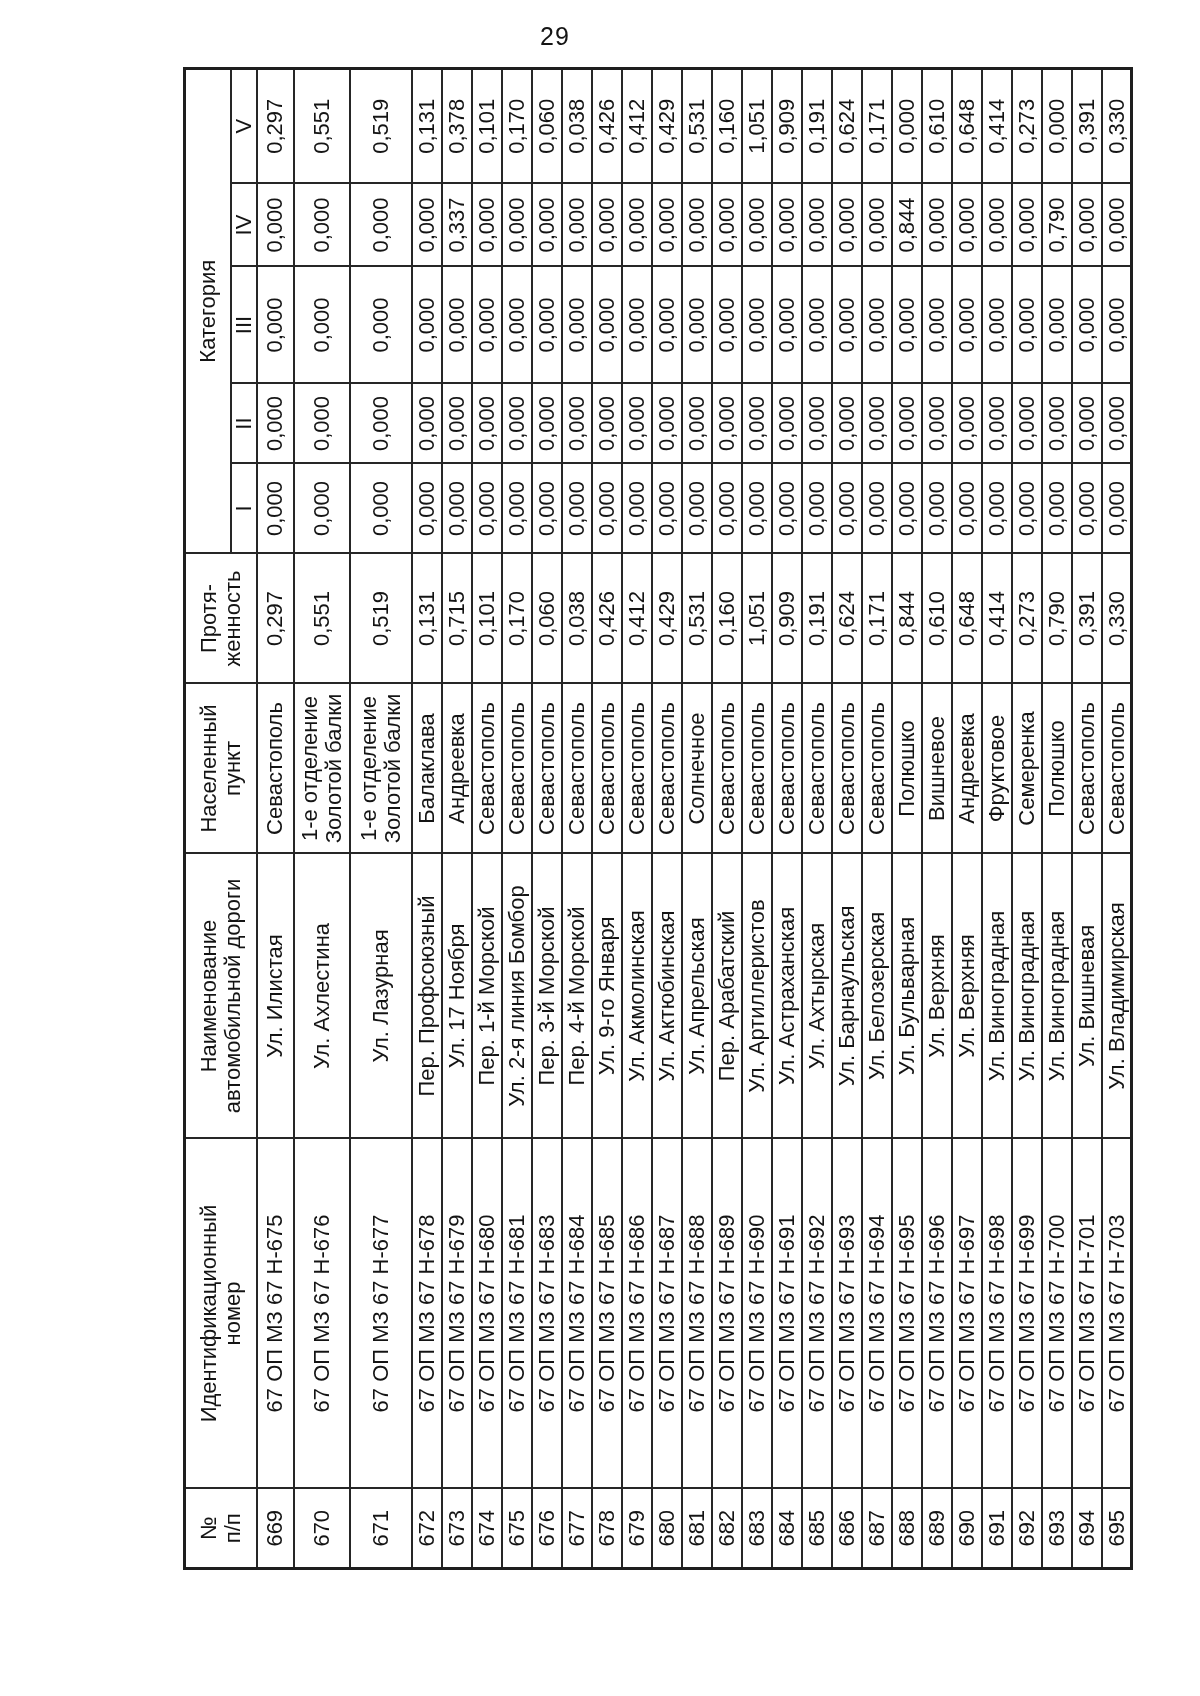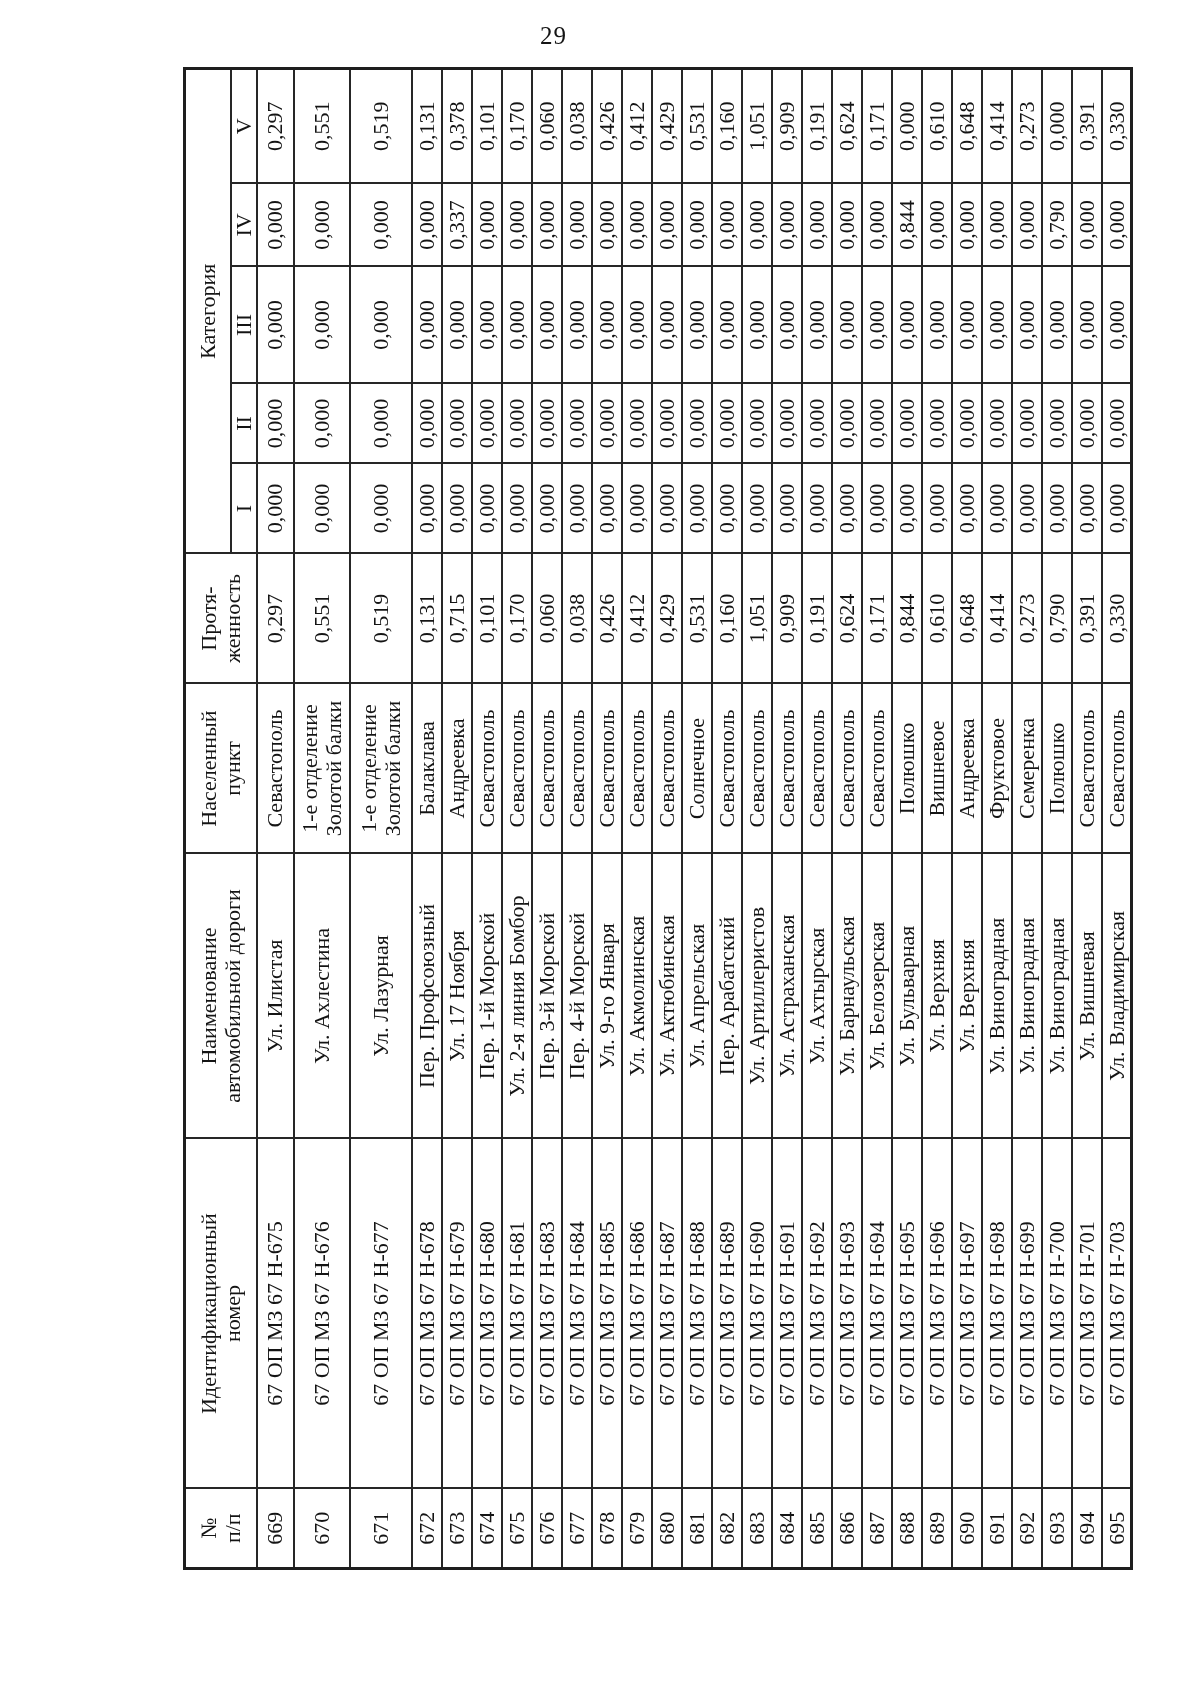--- a/index.html
+++ b/index.html
@@ -7,7 +7,7 @@
     position:relative;
     width:1200px;height:1696px;
     background:#ffffff;
-    font-family:Liberation Serif, serif;
+    font-family:Liberation Sans, sans-serif;
     color:#141414;
     overflow:hidden;
   }

